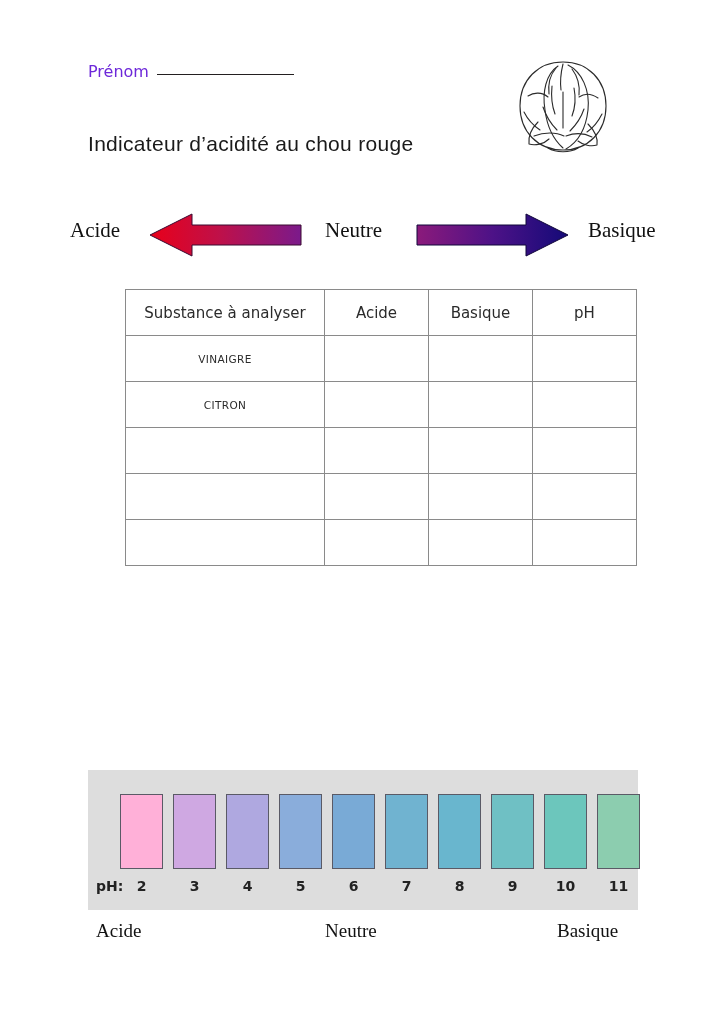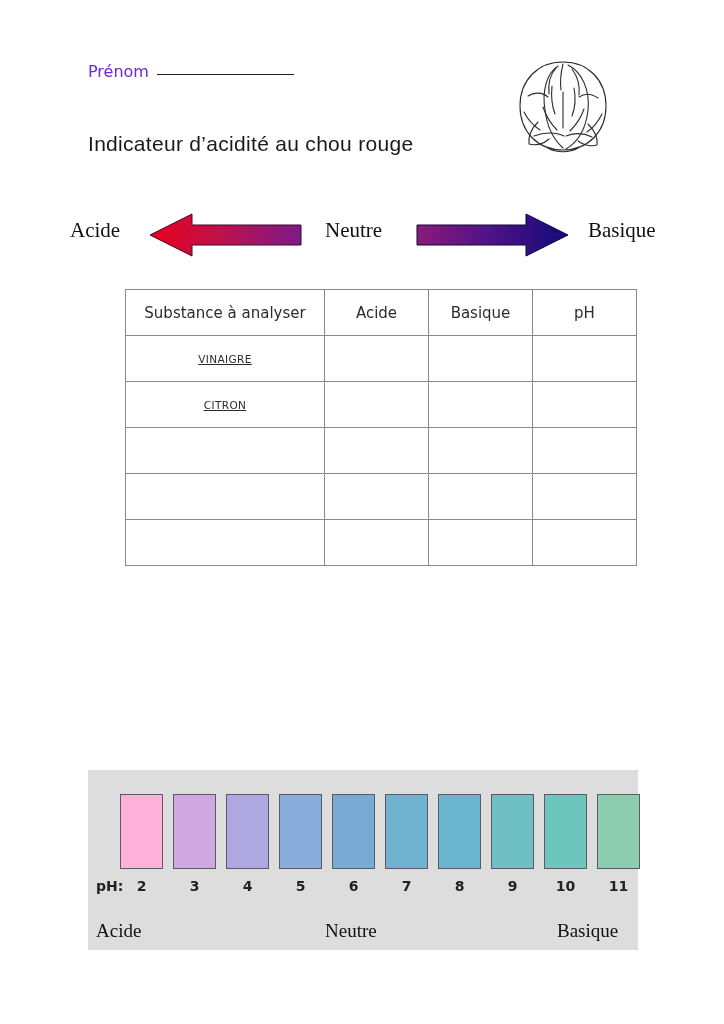--- a/index.html
+++ b/index.html
@@ -107,7 +107,6 @@
   .data-table td {
     font-size: 10.5px;
     letter-spacing: 0.4px;
-    text-decoration: underline;
   }
   .col-sub { width: 190px; }
   .col-ac  { width: 95px; }

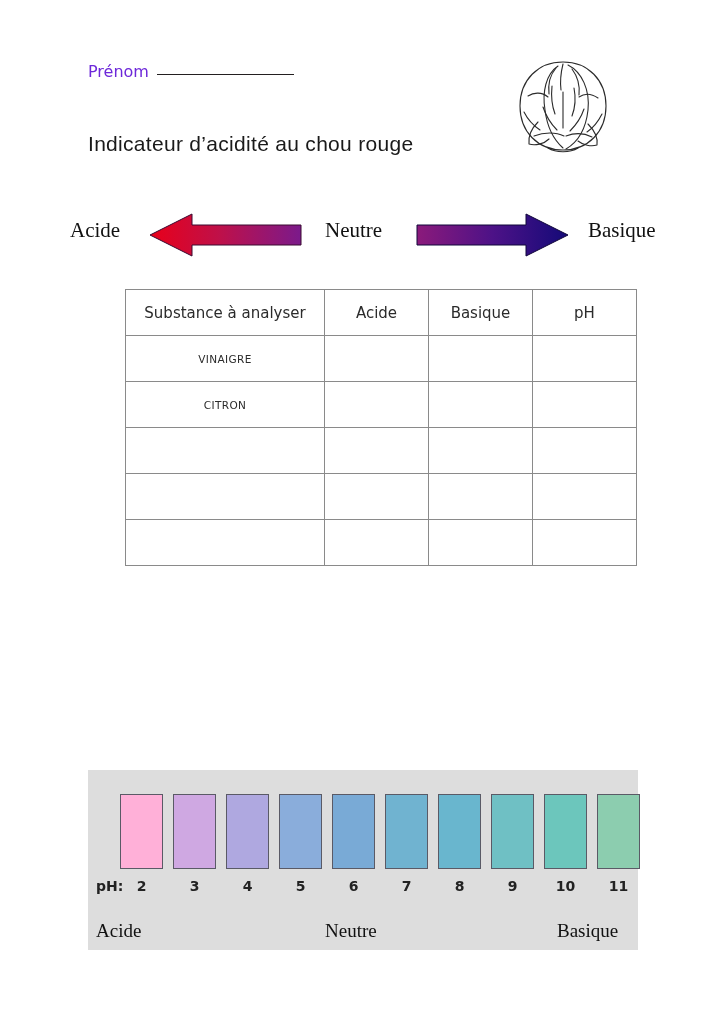--- a/index.html
+++ b/index.html
@@ -119,7 +119,7 @@
     left: 88px;
     top: 770px;
     width: 550px;
-    height: 180px;
+    height: 140px;
     background: #dddddd;
   }
   .ph-swatches {

